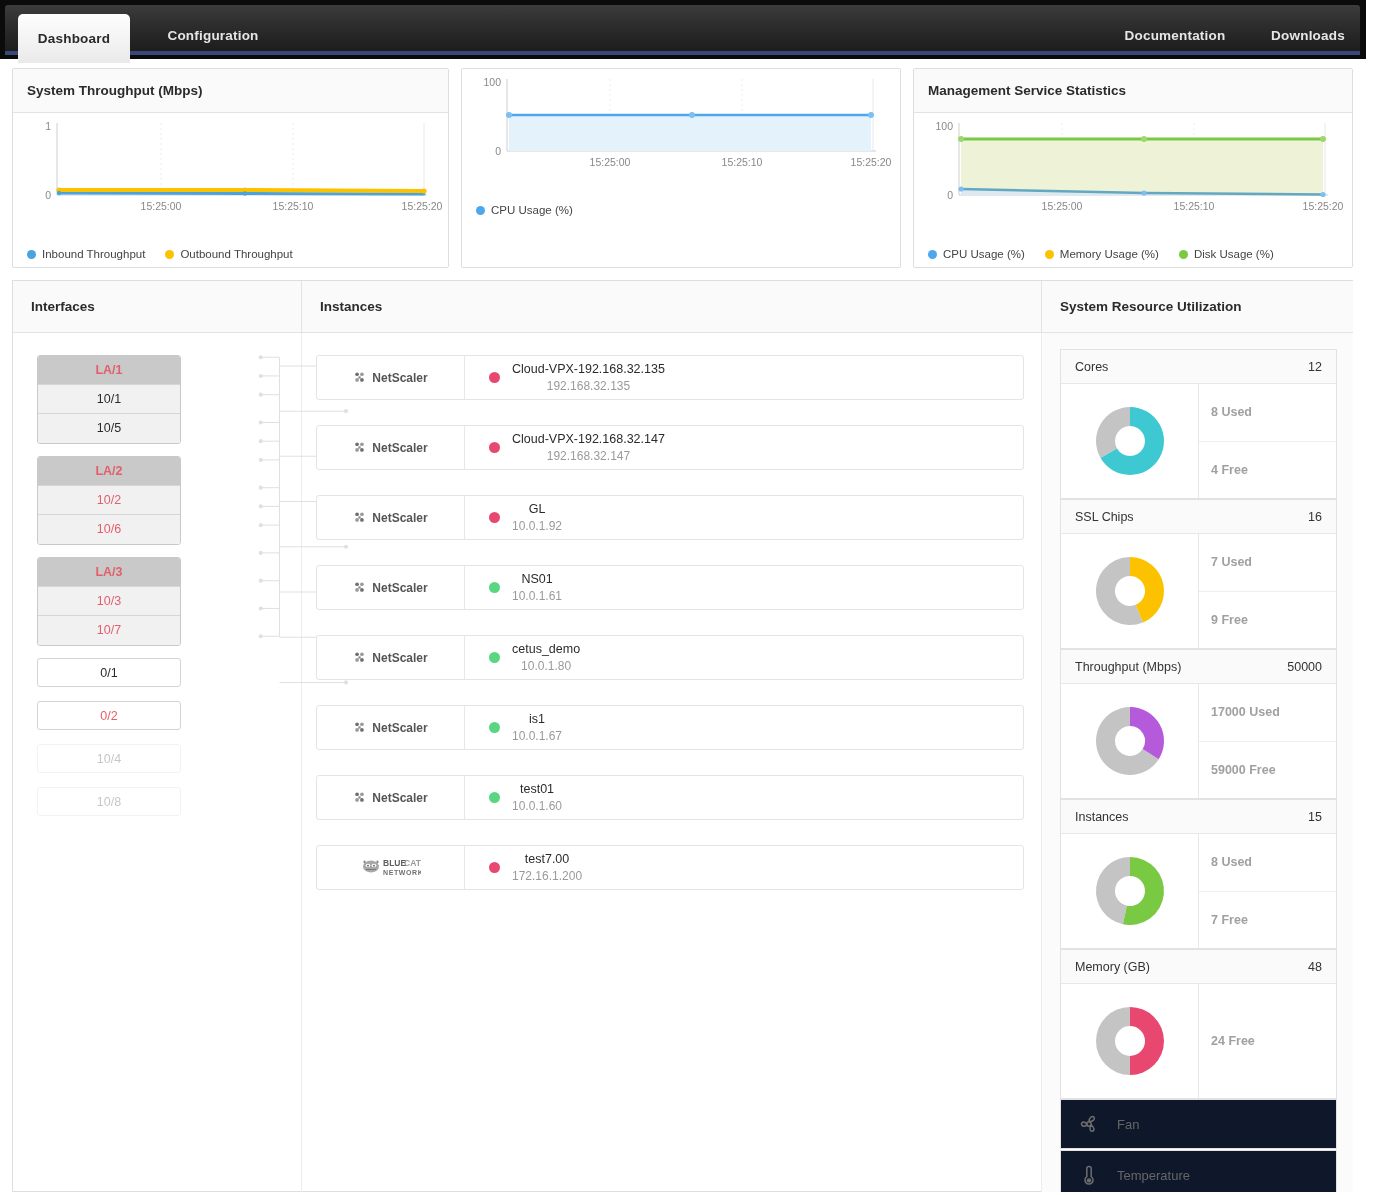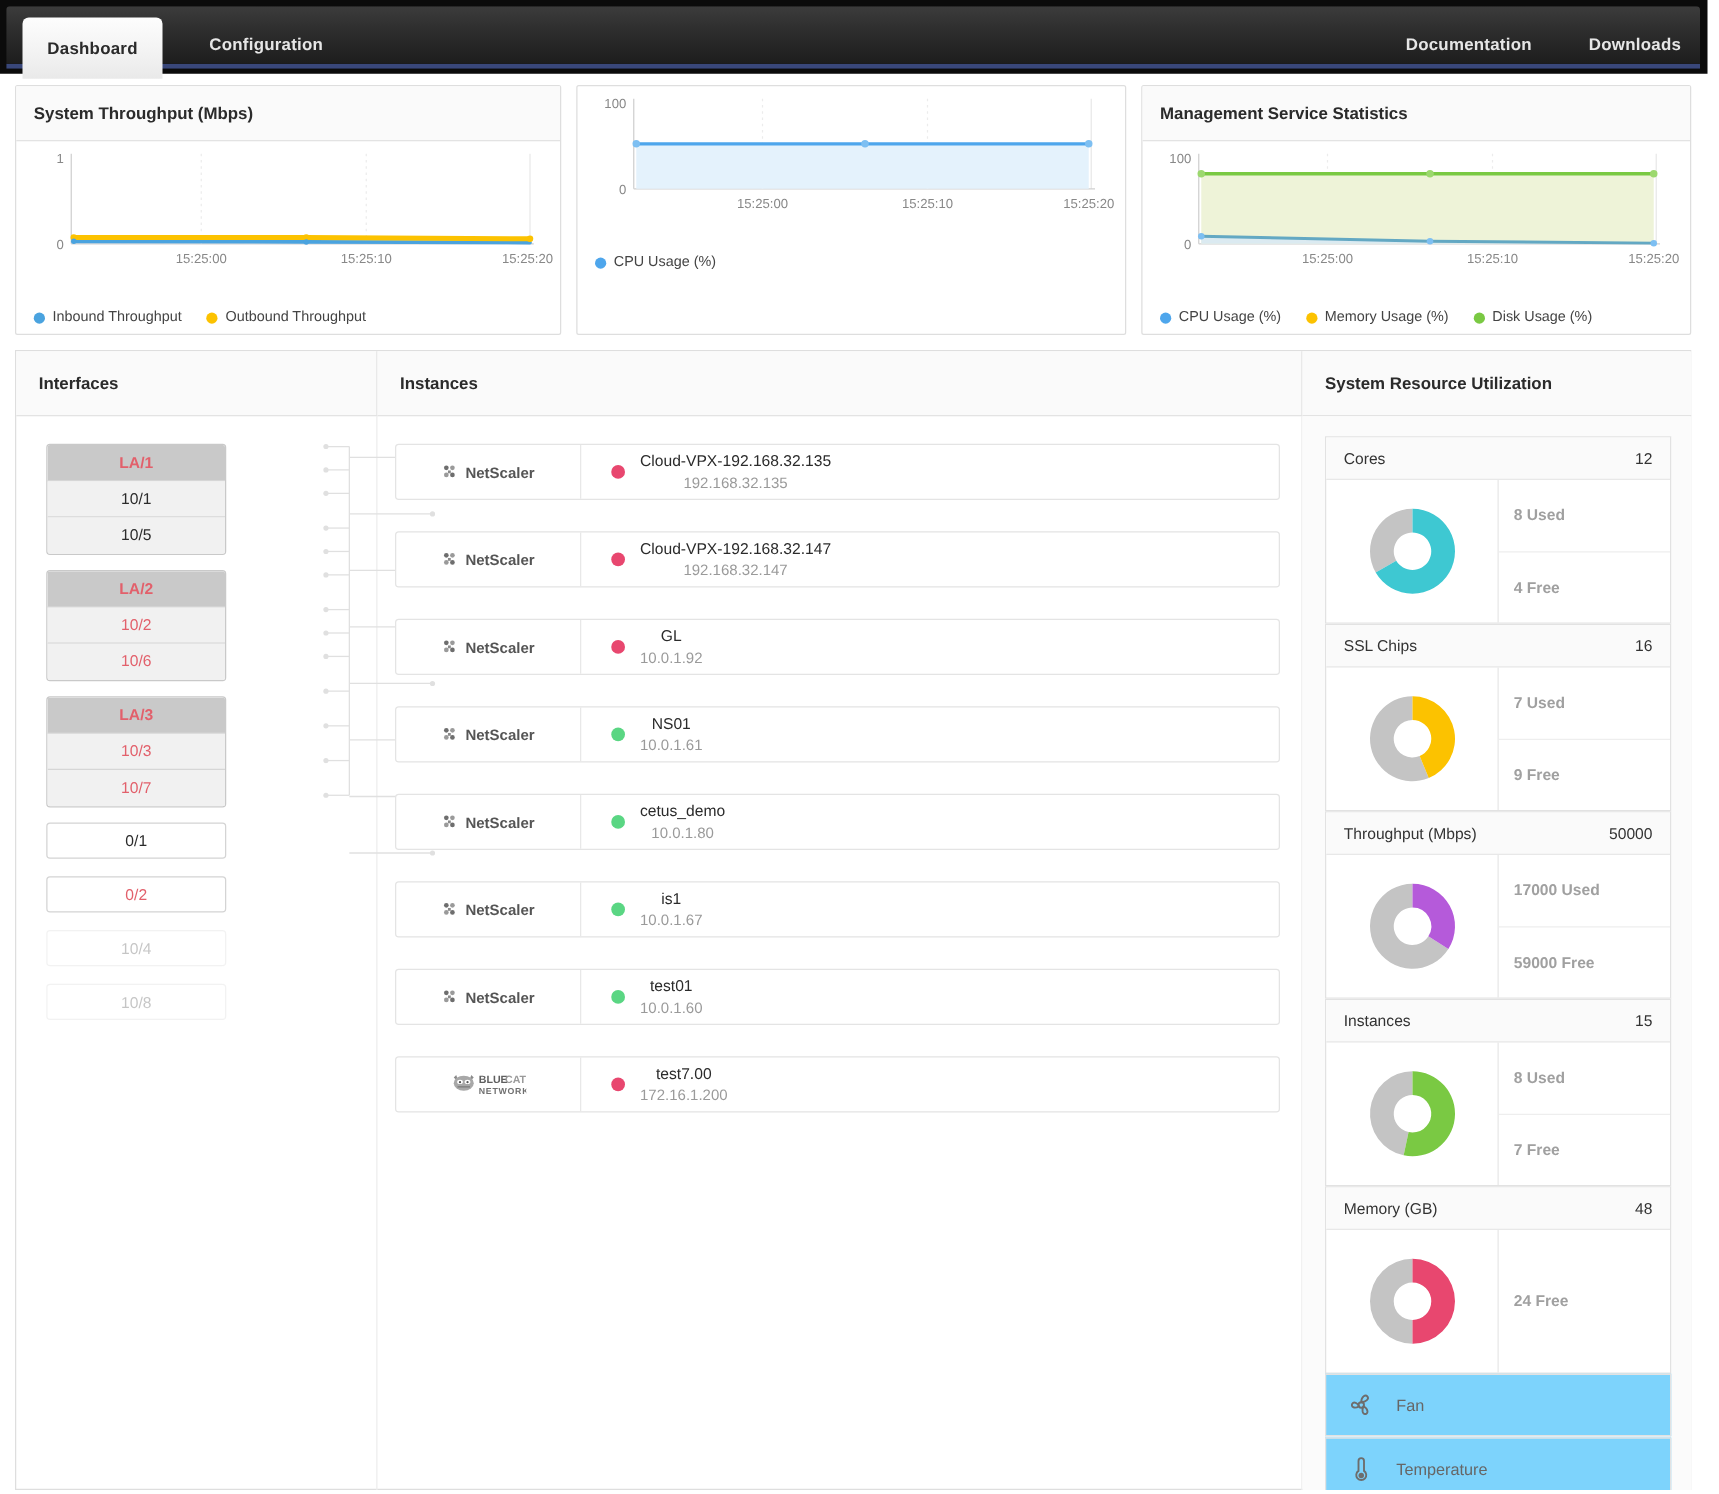--- a/index.html
+++ b/index.html
@@ -137,7 +137,7 @@
              font-size:12.5px; color:#a0a0a0; }
   .res-stat.top{ border-bottom:1px solid #eee; }
   .sensor{ position:absolute; left:18px; width:277px; height:50px;
-           border:1px solid #e2e2e2; background:#7dd3fc;
+           border:1px solid #e2e2e2; background:#0f172a;
            display:flex; align-items:center; padding-left:16px; gap:16px; }
   .sensor-label{ font-size:13px; color:#666; }
 </style>

